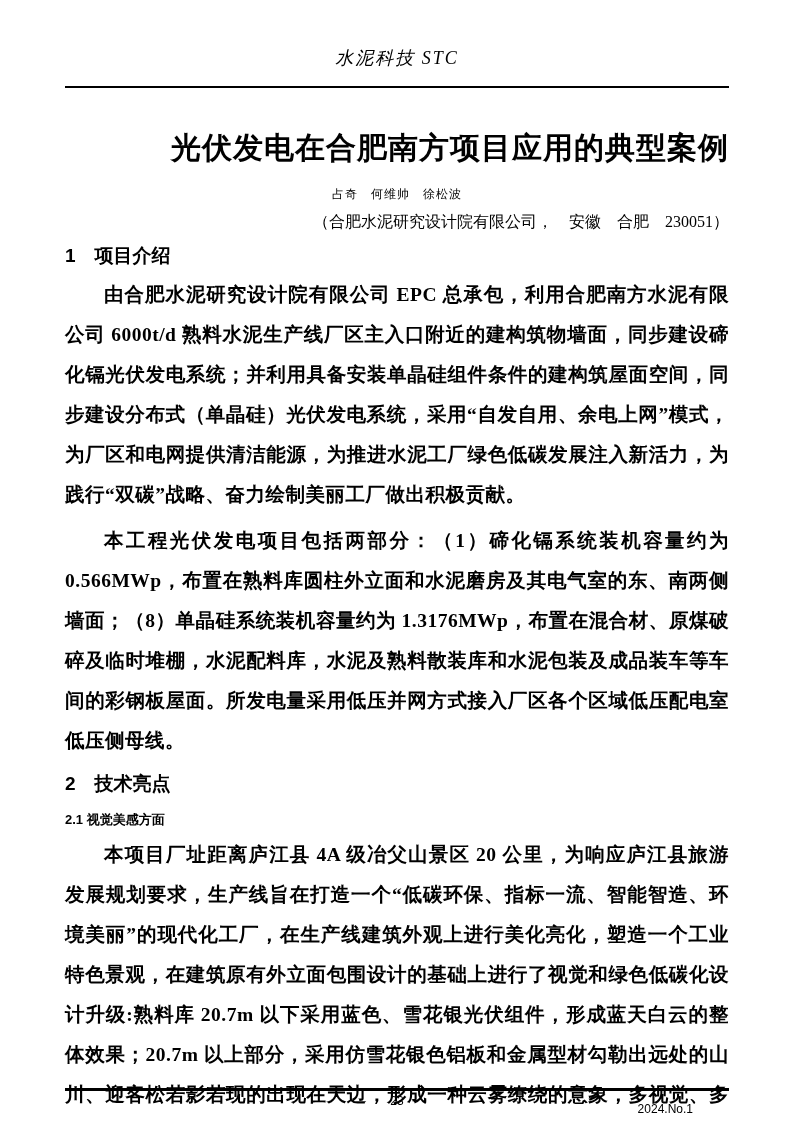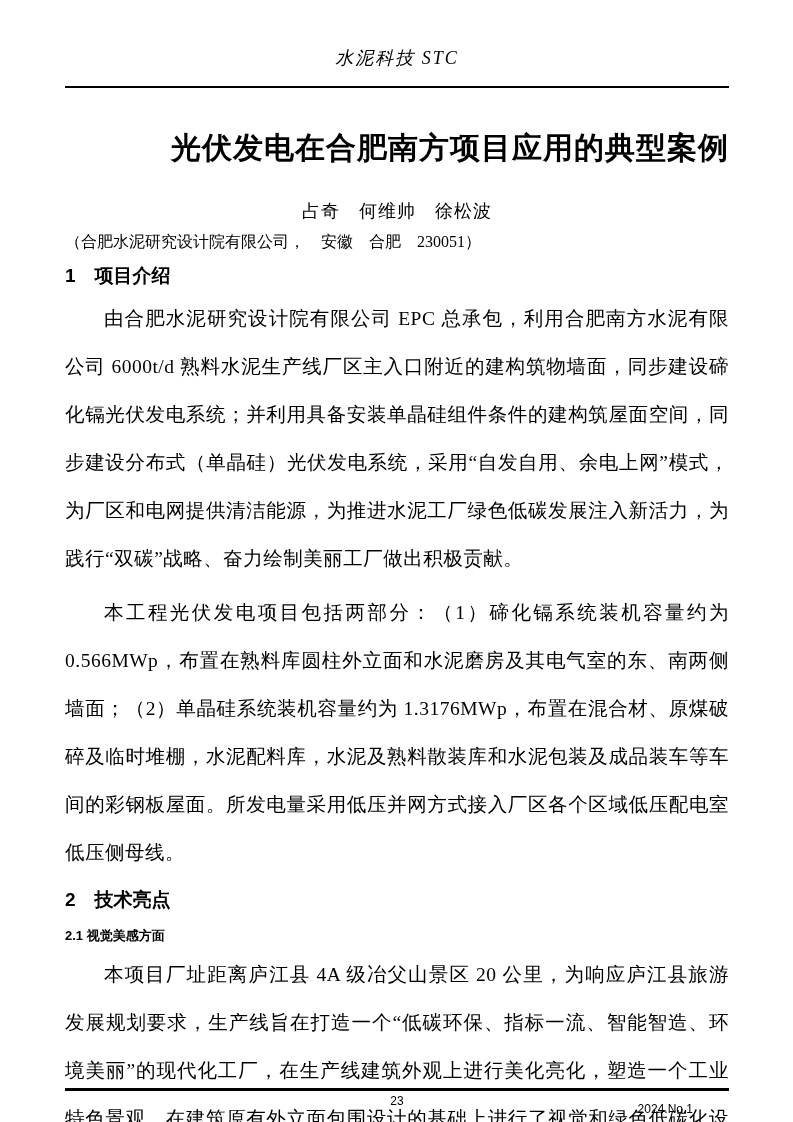--- a/index.html
+++ b/index.html
@@ -45,9 +45,9 @@
     font-family: "Liberation Sans", "DejaVu Sans", sans-serif;
   }
   .authors {
-    margin-top: 30px;
+    margin-top: 17px;
     text-align: center;
-    font-size: 18px;
+    font-size: 12px;
     letter-spacing: 1px;
   }
   .affiliation {

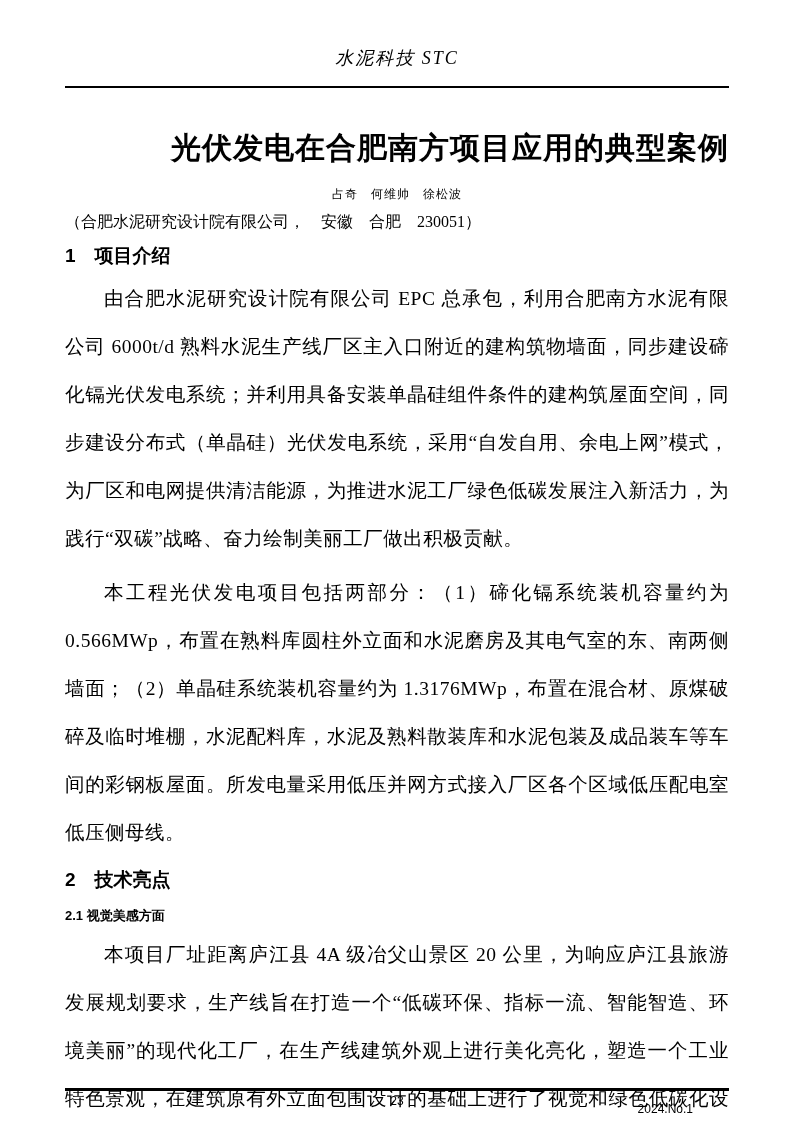--- a/index.html
+++ b/index.html
@@ -52,7 +52,7 @@
   }
   .affiliation {
     margin-top: 9px;
-    text-align: left;
+    text-align: right;
     font-size: 16px;
   }
   .section-heading {

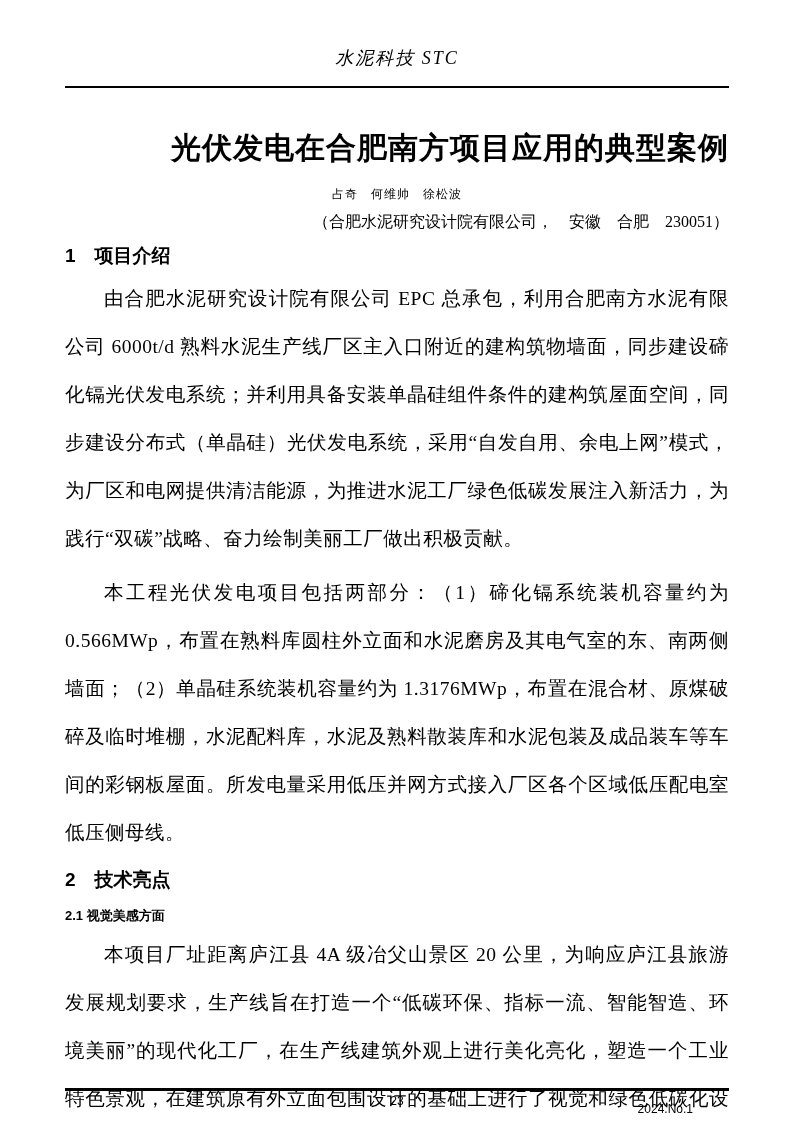--- a/index.html
+++ b/index.html
@@ -70,10 +70,11 @@
   .body-para {
     margin: 6px 0 0 0;
     font-size: 19.5px;
-    line-height: 48px;
+    line-height: 40px;
     text-align: justify;
     text-indent: 2em;
     letter-spacing: 0.5px;
+    font-weight: bold;
   }
   .footer {
     position: absolute;

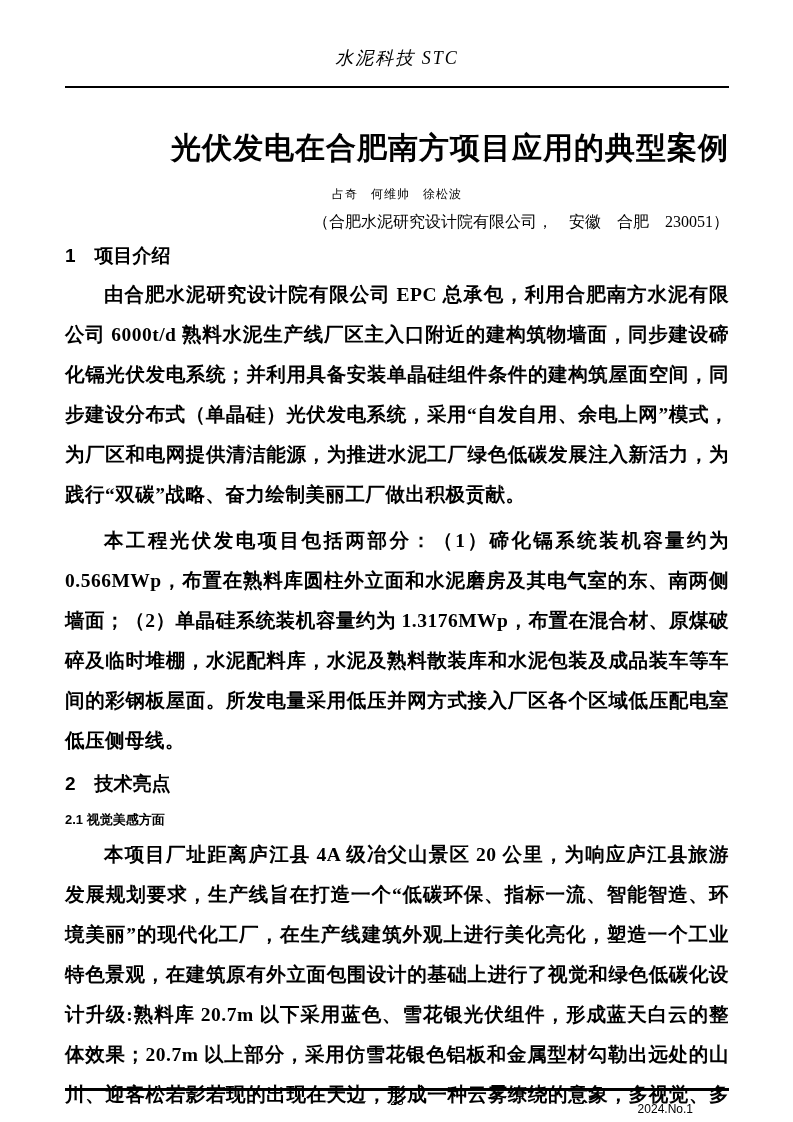--- a/index.html
+++ b/index.html
@@ -126,7 +126,7 @@
 
     <p class="body-para">由合肥水泥研究设计院有限公司 EPC 总承包，利用合肥南方水泥有限公司 6000t/d 熟料水泥生产线厂区主入口附近的建构筑物墙面，同步建设碲化镉光伏发电系统；并利用具备安装单晶硅组件条件的建构筑屋面空间，同步建设分布式（单晶硅）光伏发电系统，采用“自发自用、余电上网”模式，为厂区和电网提供清洁能源，为推进水泥工厂绿色低碳发展注入新活力，为践行“双碳”战略、奋力绘制美丽工厂做出积极贡献。</p>
 
-    <p class="body-para">本工程光伏发电项目包括两部分：（1）碲化镉系统装机容量约为 0.566MWp，布置在熟料库圆柱外立面和水泥磨房及其电气室的东、南两侧墙面；（2）单晶硅系统装机容量约为 1.3176MWp，布置在混合材、原煤破碎及临时堆棚，水泥配料库，水泥及熟料散装库和水泥包装及成品装车等车间的彩钢板屋面。所发电量采用低压并网方式接入厂区各个区域低压配电室低压侧母线。</p>
+    <p class="body-para">本工程光伏发电项目包括两部分：（1）碲化镉系统装机容量约为 0.566MWp，布置在熟料库圆柱外立面和水泥磨房及其电气室的东、南两侧墙面；（8）单晶硅系统装机容量约为 1.3176MWp，布置在混合材、原煤破碎及临时堆棚，水泥配料库，水泥及熟料散装库和水泥包装及成品装车等车间的彩钢板屋面。所发电量采用低压并网方式接入厂区各个区域低压配电室低压侧母线。</p>
 
     <h2 class="section-heading">2　技术亮点</h2>
 

